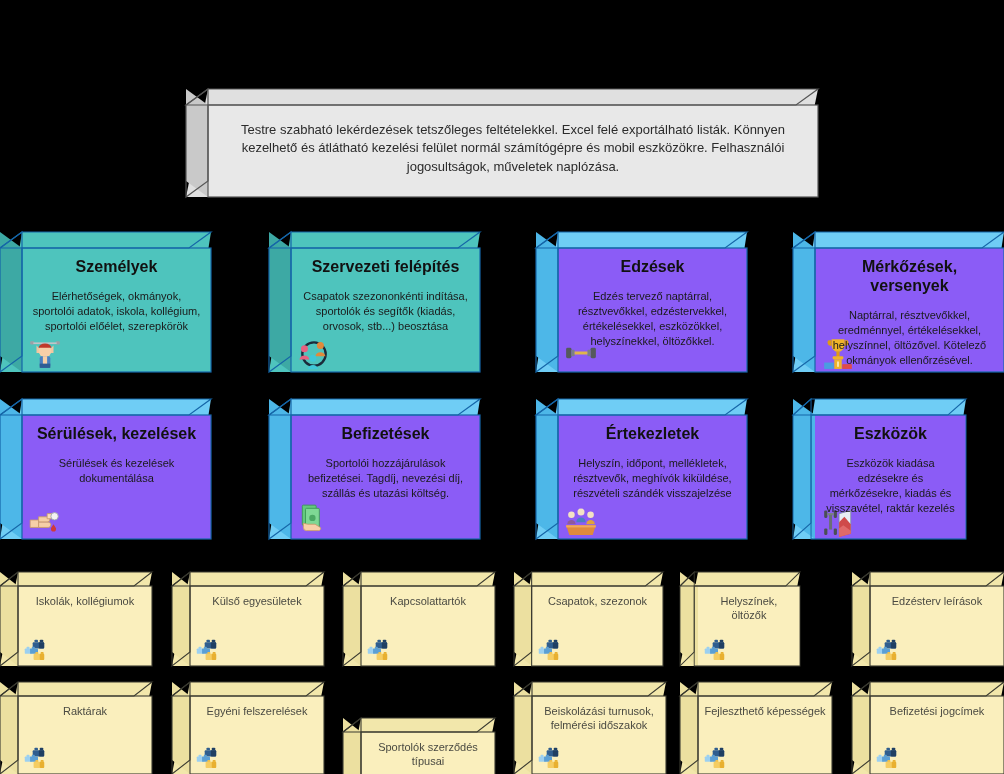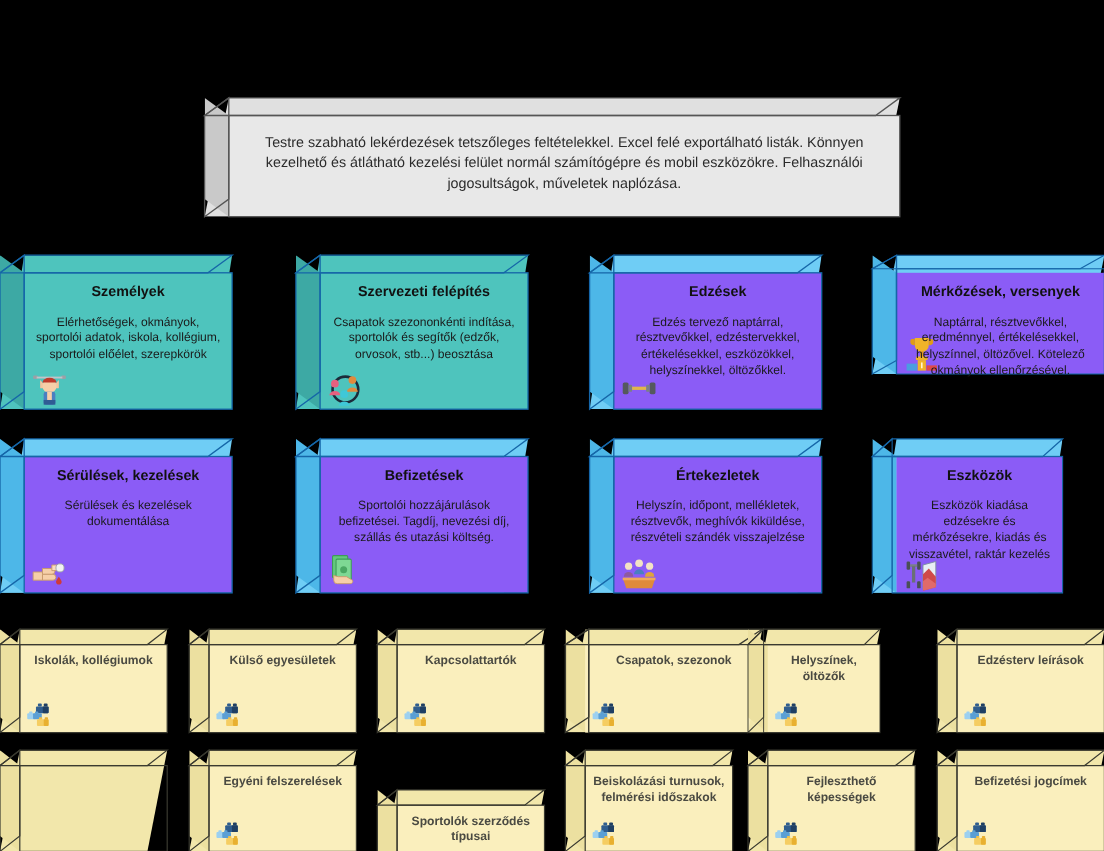--- a/index.html
+++ b/index.html
@@ -86,7 +86,7 @@
     position: absolute;
   }
   .module .mod-title {
-    font-size: 13px;
+    font-size: 16px;
     font-weight: bold;
     color: #111111;
     text-align: center;

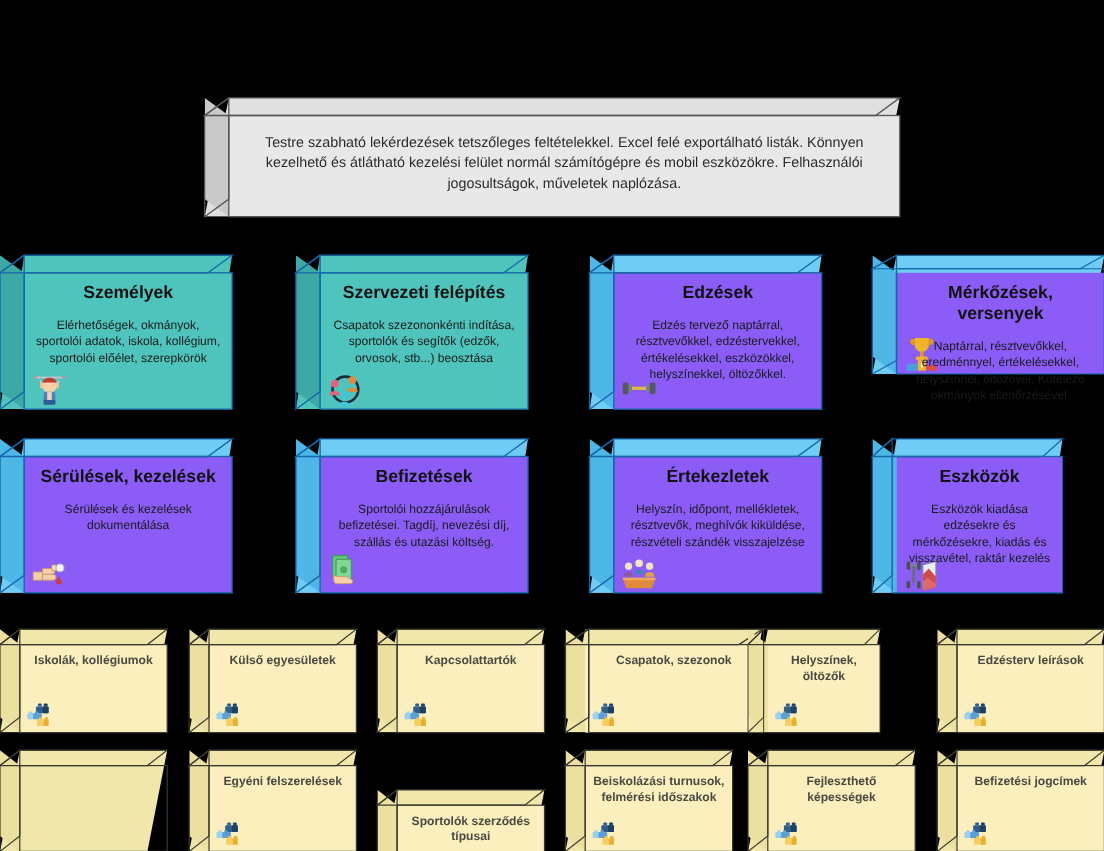--- a/index.html
+++ b/index.html
@@ -232,7 +232,7 @@
        <rect x="22" y="16" width="189" height="124" fill="none" stroke="#1566a8" stroke-width="1.2"></rect>
      </svg>
     </div>
-    <div class="box3d module blue" style="left: 793px; top: 232px; width: 211px; height: 108px; --dx: 22px; --dy: 16px;">
+    <div class="box3d module blue" style="left: 793px; top: 232px; width: 211px; height: 140px; --dx: 22px; --dy: 16px;">
       <div class="face-top"></div>
      <div class="face-left"></div>
      <div class="face-front">

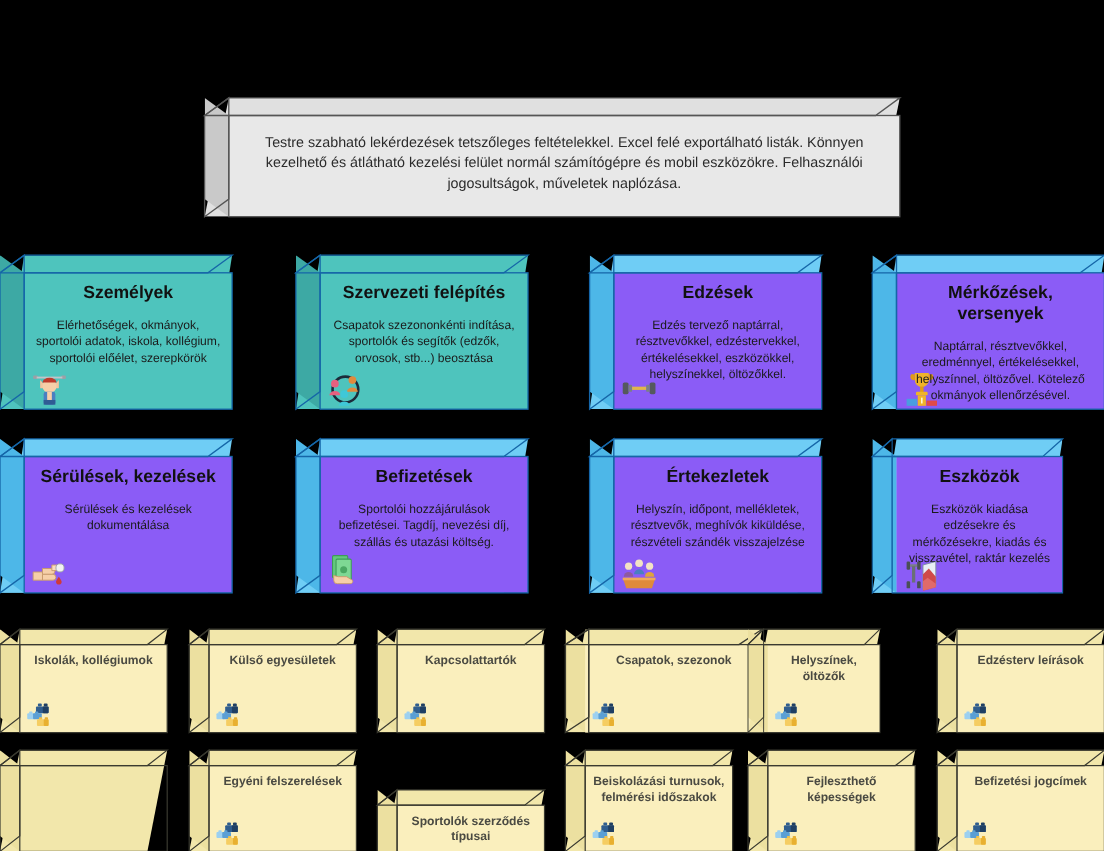--- a/index.html
+++ b/index.html
@@ -195,7 +195,7 @@
      <div class="face-left"></div>
      <div class="face-front">
        <div class="mod-title">Szervezeti felépítés</div>
-       <div class="mod-desc">Csapatok szezononkénti indítása, sportolók és segítők (edzők, orvosok, stb...) beosztása</div>
+       <div class="mod-desc">Csapatok szezononkénti indítása, sportolók és segítők (kiadás, orvosok, stb...) beosztása</div>
        <div class="mod-icon"><svg viewBox="0 0 32 32">
         <circle cx="16" cy="17" r="11" fill="none" stroke="#1b2b3a" stroke-width="2.2"></circle>
         <circle cx="7" cy="12" r="3.3" fill="#e8607f"></circle>

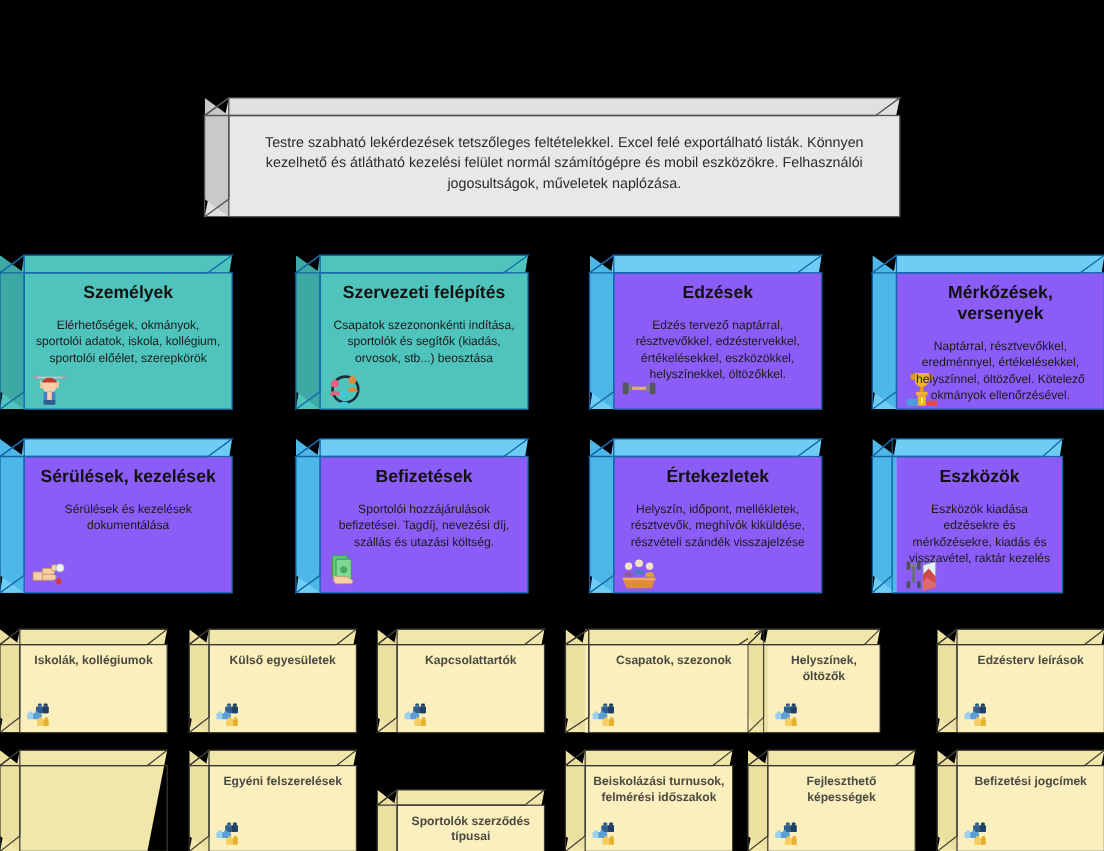--- a/index.html
+++ b/index.html
@@ -131,7 +131,6 @@
   .entity .face-front {
     padding: 8px 6px 4px 6px;
     position: absolute;
-    font-weight: bold;
   }
   .entity .ent-title {
     font-size: 11px;

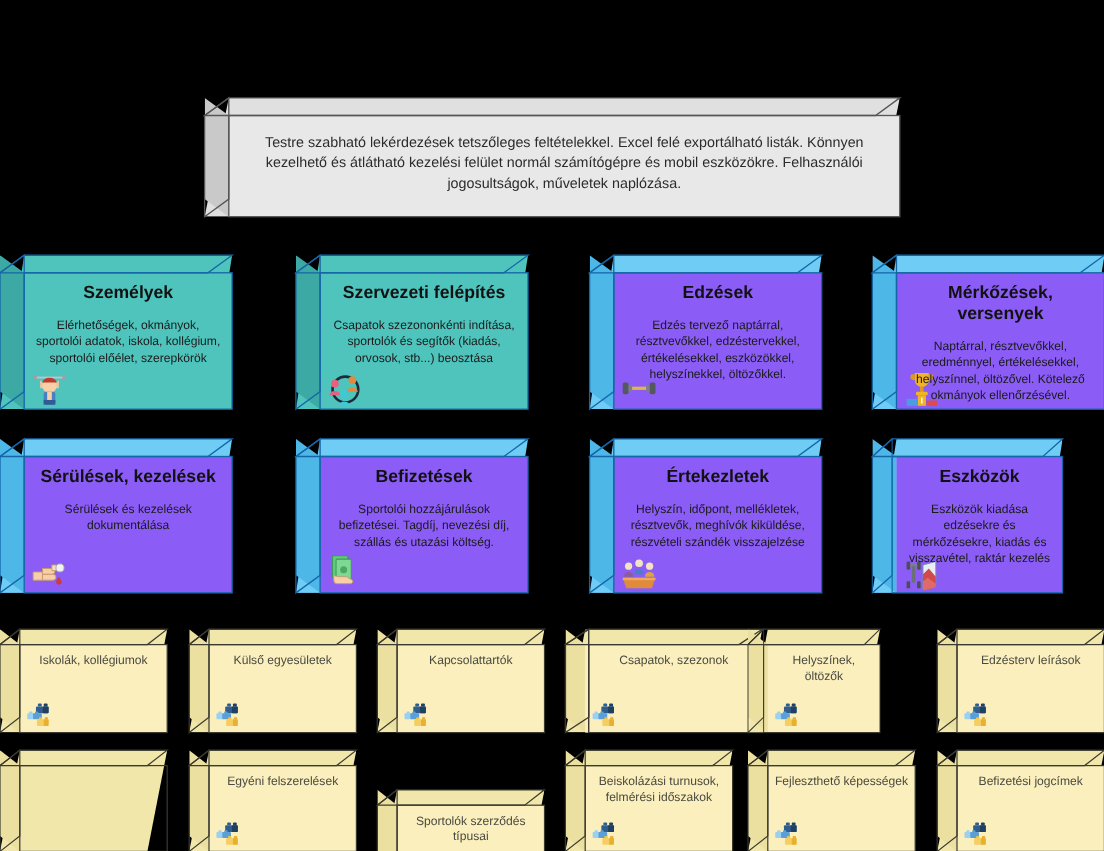--- a/index.html
+++ b/index.html
@@ -423,7 +423,7 @@
        <rect x="18" y="14" width="134" height="80" fill="none" stroke="#3a3a30" stroke-width="1.1"></rect>
      </svg>
     </div>
-    <div class="box3d entity" style="left: 514px; top: 572px; width: 179px; height: 94px; border-radius: 19px; --dx: 18px; --dy: 14px;">
+    <div class="box3d entity" style="left: 514px; top: 572px; width: 149px; height: 94px; border-radius: 19px; --dx: 18px; --dy: 14px;">
       <div class="face-top"></div>
      <div class="face-left"></div>
      <div class="face-front">

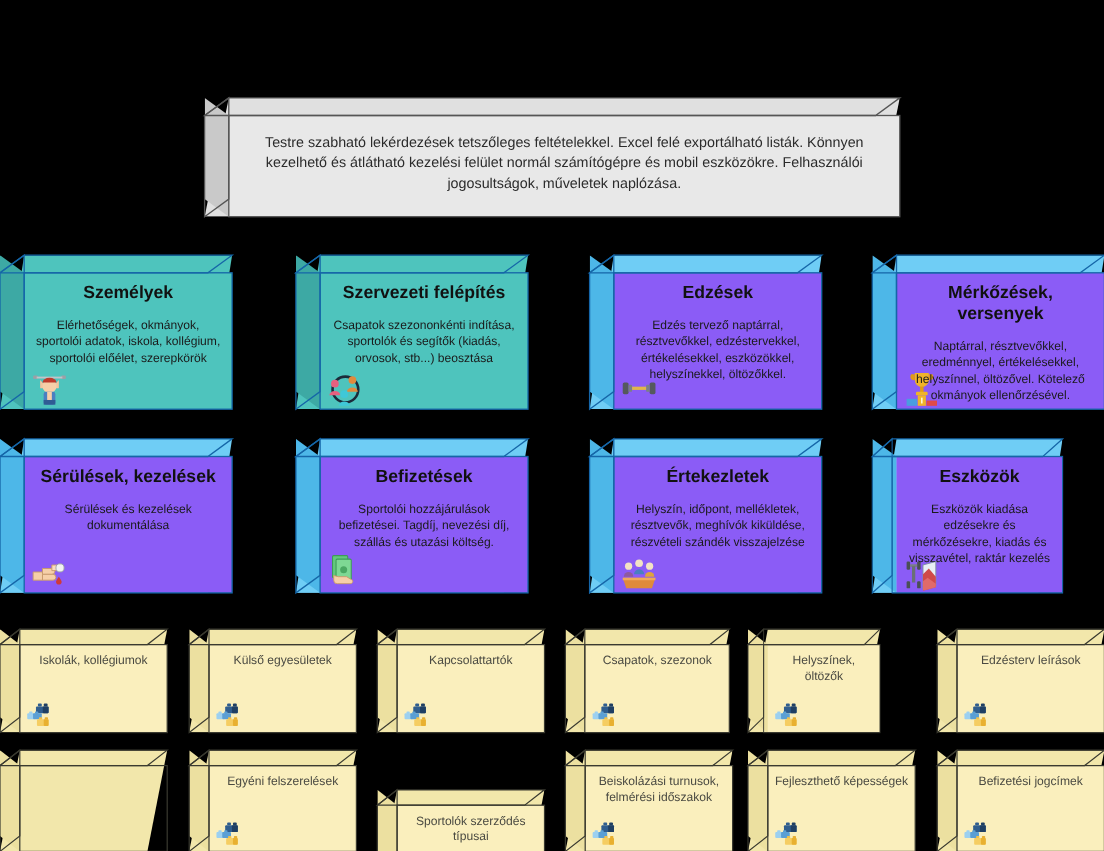--- a/index.html
+++ b/index.html
@@ -504,6 +504,23 @@
     <div class="box3d entity" style="left: 0px; top: 682px; width: 152px; height: 92px; --dx: 18px; --dy: 14px;">
       <div class="face-top"></div>
      <div class="face-left"></div>
+     <div class="face-front">
+       <div class="ent-title">Raktárak</div>
+       <div class="ent-icon"><svg viewBox="0 0 34 28">
+        <rect x="13" y="3" width="4" height="3" rx="1" fill="#2f5d8e"></rect>
+        <rect x="19" y="3" width="4" height="3" rx="1" fill="#1f3f63"></rect>
+        <rect x="11" y="6" width="13" height="7" rx="1" fill="#2f5d8e"></rect>
+        <rect x="18" y="6" width="6" height="7" rx="1" fill="#1f3f63"></rect>
+        <rect x="4" y="11" width="3.4" height="2.6" rx="0.8" fill="#9cd0f0"></rect>
+        <rect x="2" y="13" width="8" height="6" rx="1" fill="#9cd0f0"></rect>
+        <rect x="10" y="11" width="3.4" height="2.6" rx="0.8" fill="#5b9fd4"></rect>
+        <rect x="8" y="13" width="9" height="6" rx="1" fill="#5b9fd4"></rect>
+        <rect x="14" y="17" width="3.4" height="2.6" rx="0.8" fill="#f0c04a"></rect>
+        <rect x="20" y="17" width="3.4" height="2.6" rx="0.8" fill="#e8b030"></rect>
+        <rect x="12" y="19" width="12" height="7" rx="1" fill="#f5cd62"></rect>
+        <rect x="19" y="19" width="5" height="7" rx="1" fill="#e8b030"></rect>
+      </svg></div>
+     </div>
      <svg class="edges" viewBox="0 0 152 92" preserveAspectRatio="none">
        <polygon points="0,14 18,0 152,0 134,14" fill="none" stroke="#3a3a30" stroke-width="1.1"></polygon>
        <polygon points="0,14 18,0 18,78 0,92" fill="none" stroke="#3a3a30" stroke-width="1.1"></polygon>

